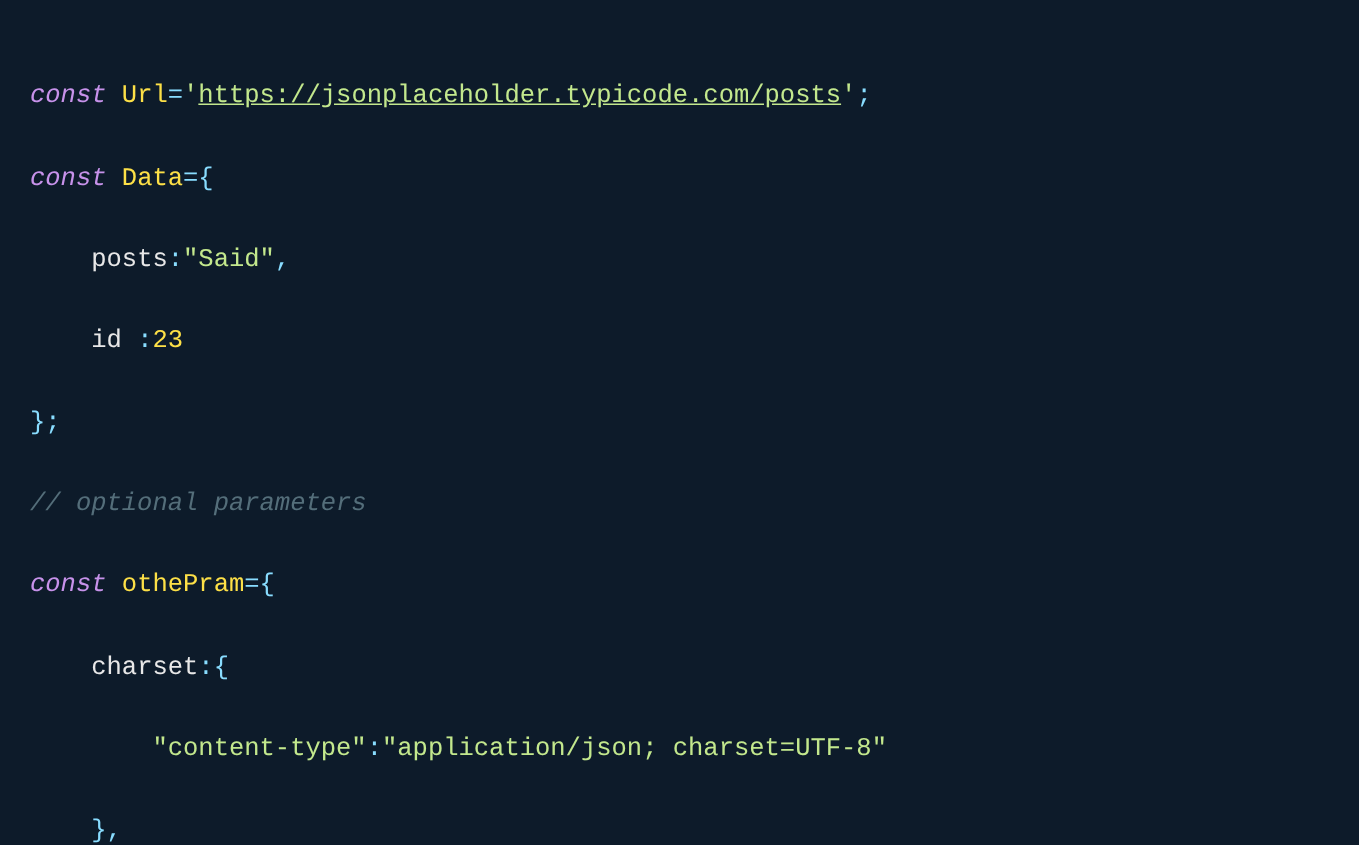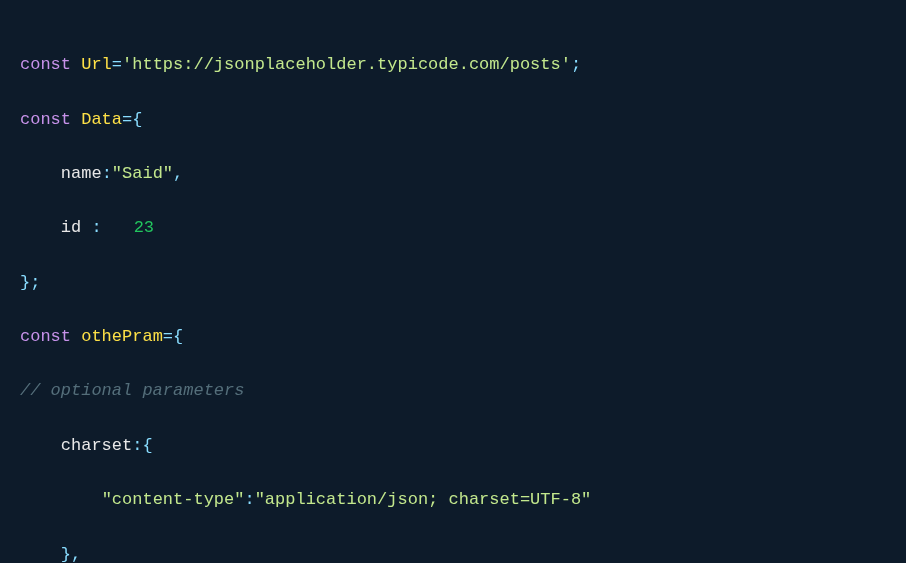--- a/index.html
+++ b/index.html
@@ -15,7 +15,7 @@
       overflow: hidden;
     }
     .code { white-space: pre; }
-    .kw { color: #c792ea; }
+    .kw { color: #c792ea; font-style: italic; }
     .var { color: #fde047; }
     .op { color: #89ddff; }
     .str { color: #c3e88d; }

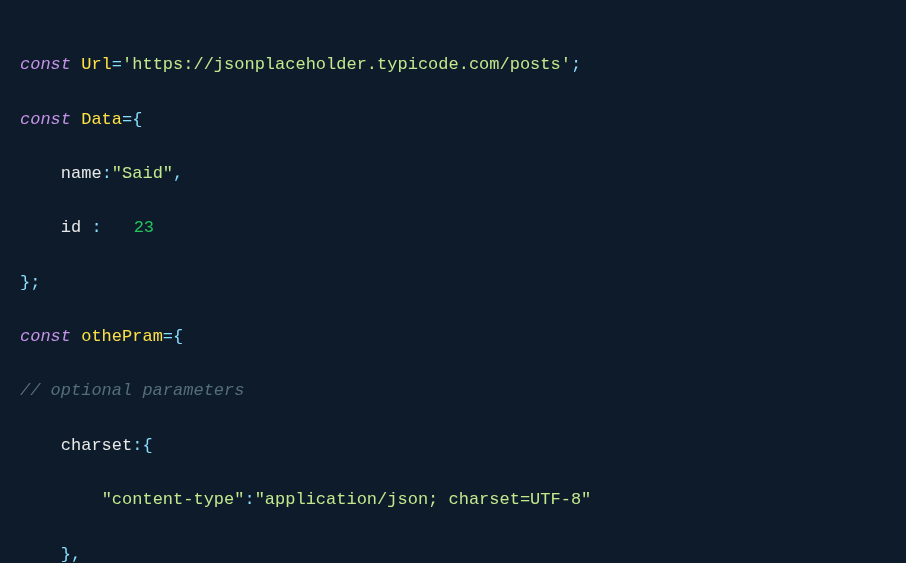--- a/index.html
+++ b/index.html
@@ -19,7 +19,7 @@
     .var { color: #fde047; }
     .op { color: #89ddff; }
     .str { color: #c3e88d; }
-    .url { color: #c3e88d; }
+    .url { color: #c3e88d; text-decoration: underline; }
     .num { color: #22c55e; margin-left: 32px; }
     .comment { color: #546e7a; font-style: italic; }
     .prop { color: #e8e8e8; }

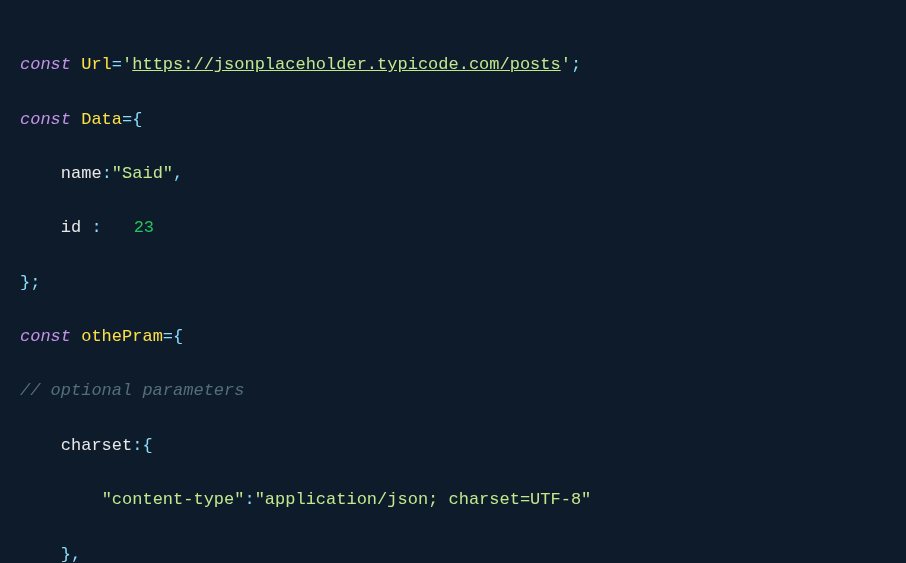--- a/index.html
+++ b/index.html
@@ -31,7 +31,7 @@
 <div class="code">
 <div><span class="kw">const</span><span class="var"> Url</span><span class="op">=</span><span class="str">'</span><span class="url">https://jsonplaceholder.typicode.com/posts</span><span class="str">'</span><span class="op">;</span></div>
 <div><span class="kw">const</span><span class="var"> Data</span><span class="op">=</span><span class="brace2">{</span></div>
-<div><span>    </span><span class="prop">name</span><span class="op">:</span><span class="str">"Said"</span><span class="op">,</span></div>
+<div><span>    </span><span class="prop">posts</span><span class="op">:</span><span class="str">"Said"</span><span class="op">,</span></div>
 <div><span>    </span><span class="prop">id </span><span class="op">:</span><span class="num">23</span></div>
 <div><span class="brace2">}</span><span class="op">;</span></div>
 <div><span class="kw">const</span><span class="var"> othePram</span><span class="op">=</span><span class="brace2">{</span></div>

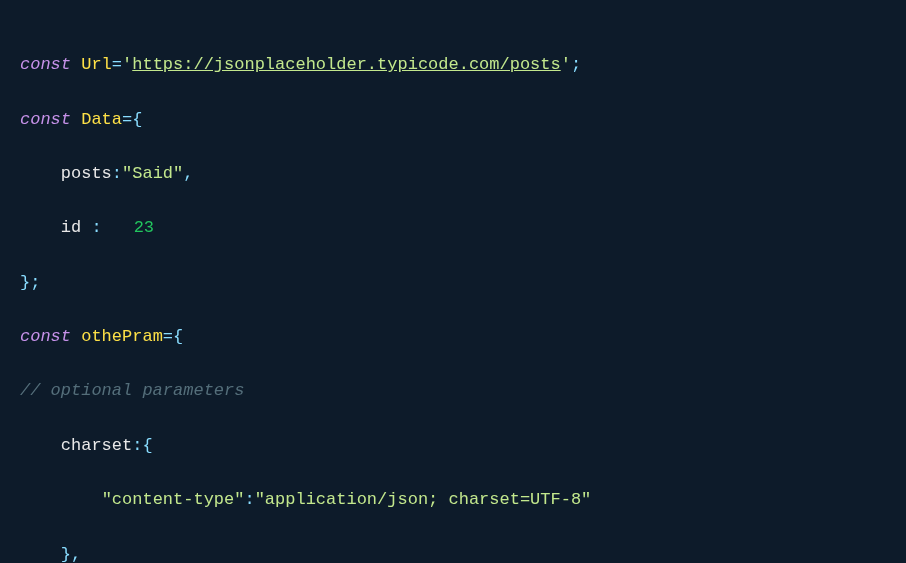--- a/index.html
+++ b/index.html
@@ -20,7 +20,7 @@
     .op { color: #89ddff; }
     .str { color: #c3e88d; }
     .url { color: #c3e88d; text-decoration: underline; }
-    .num { color: #22c55e; margin-left: 32px; }
+    .num { color: #fde047; }
     .comment { color: #546e7a; font-style: italic; }
     .prop { color: #e8e8e8; }
     .brace2 { color: #89ddff; }

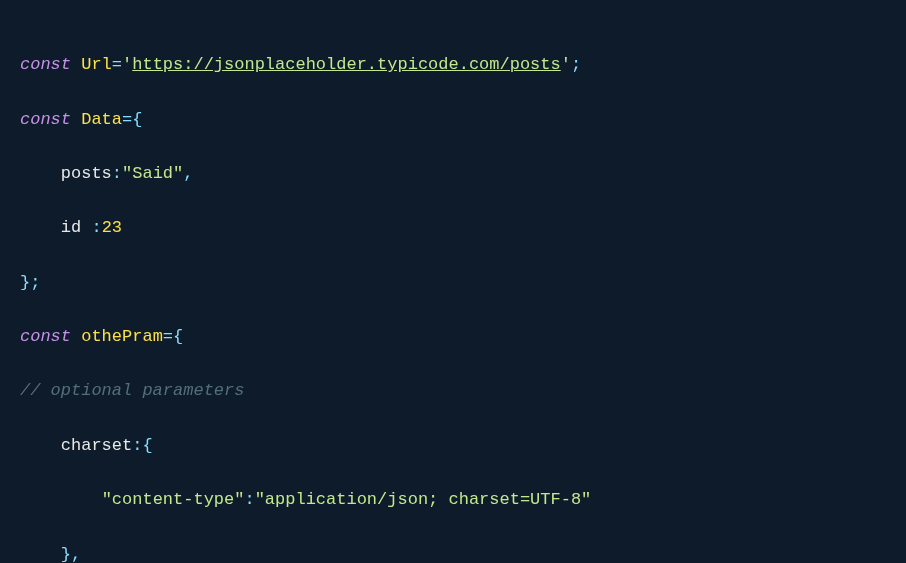--- a/index.html
+++ b/index.html
@@ -34,8 +34,8 @@
 <div><span>    </span><span class="prop">posts</span><span class="op">:</span><span class="str">"Said"</span><span class="op">,</span></div>
 <div><span>    </span><span class="prop">id </span><span class="op">:</span><span class="num">23</span></div>
 <div><span class="brace2">}</span><span class="op">;</span></div>
+<div><span class="comment">// optional parameters</span></div>
 <div><span class="kw">const</span><span class="var"> othePram</span><span class="op">=</span><span class="brace2">{</span></div>
-<div><span class="comment">// optional parameters</span></div>
 <div><span>    </span><span class="prop">charset</span><span class="op">:</span><span class="brace2">{</span></div>
 <div><span>        </span><span class="str">"content-type"</span><span class="op">:</span><span class="str">"application/json; charset=UTF-8"</span></div>
 <div><span>    </span><span class="brace2">}</span><span class="op">,</span></div>

